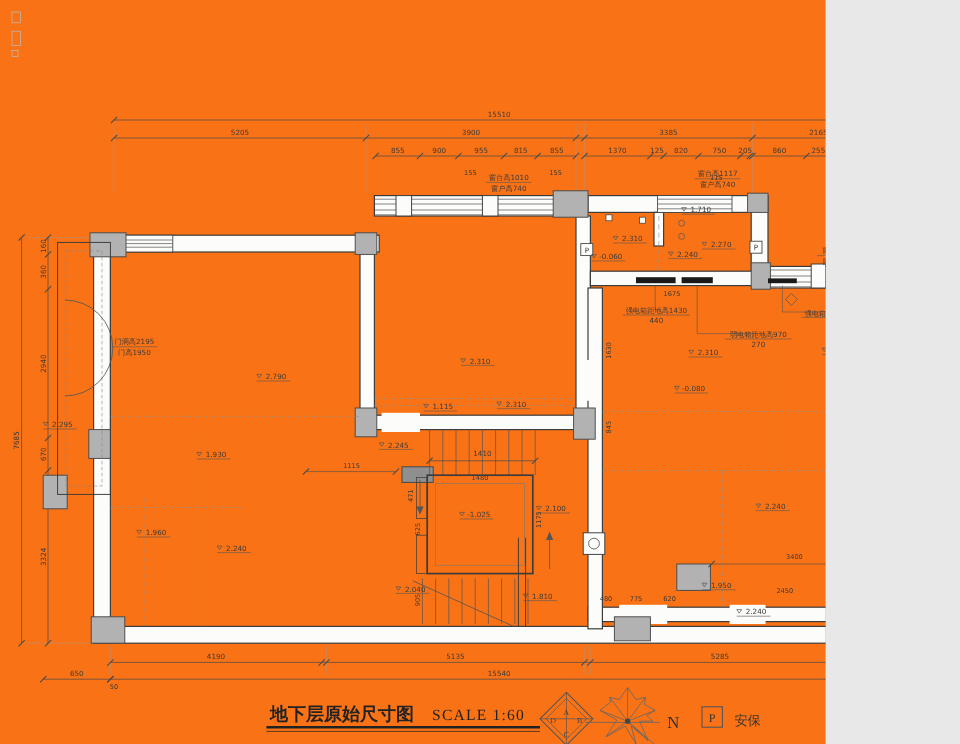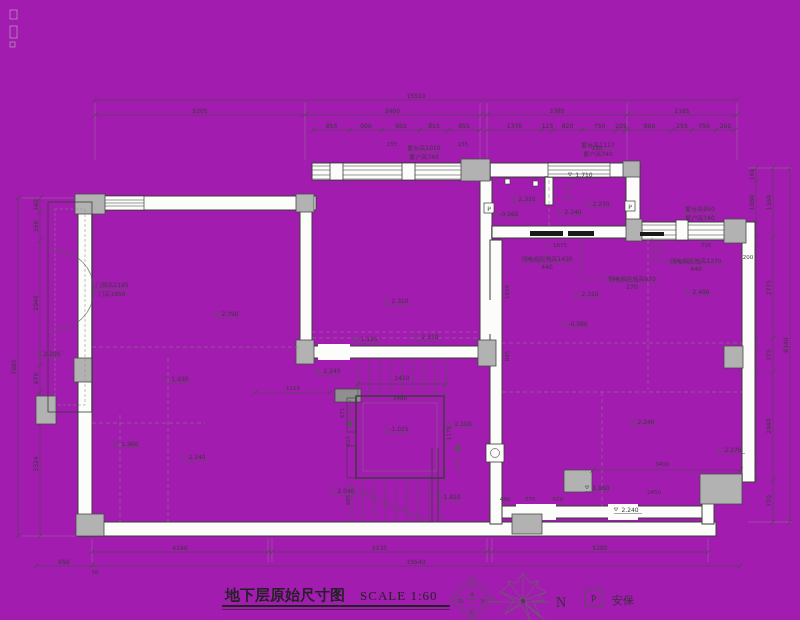--- a/index.html
+++ b/index.html
@@ -3,7 +3,7 @@
 <meta charset="utf-8">
 <style>
   html,body{margin:0;padding:0;background:#e8e8e8;}
-  .sheet{position:relative;width:800px;height:620px;background:#a21caf;overflow:hidden;
+  .sheet{position:relative;width:688px;height:620px;background:#f97316;overflow:hidden;
          font-family:"DejaVu Sans", sans-serif;}
   svg{position:absolute;left:0;top:0;}
   svg text{font-family:"DejaVu Sans", sans-serif;fill:#3a3a3a;}

